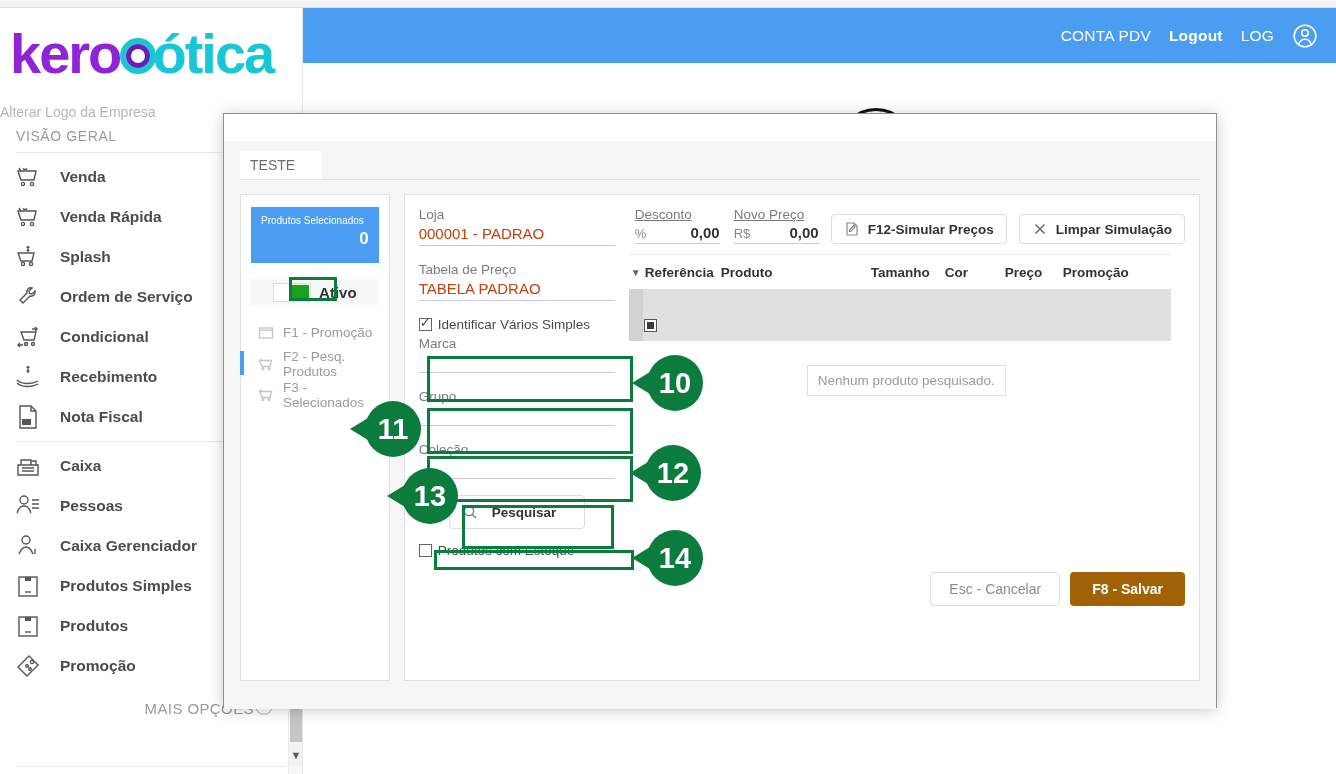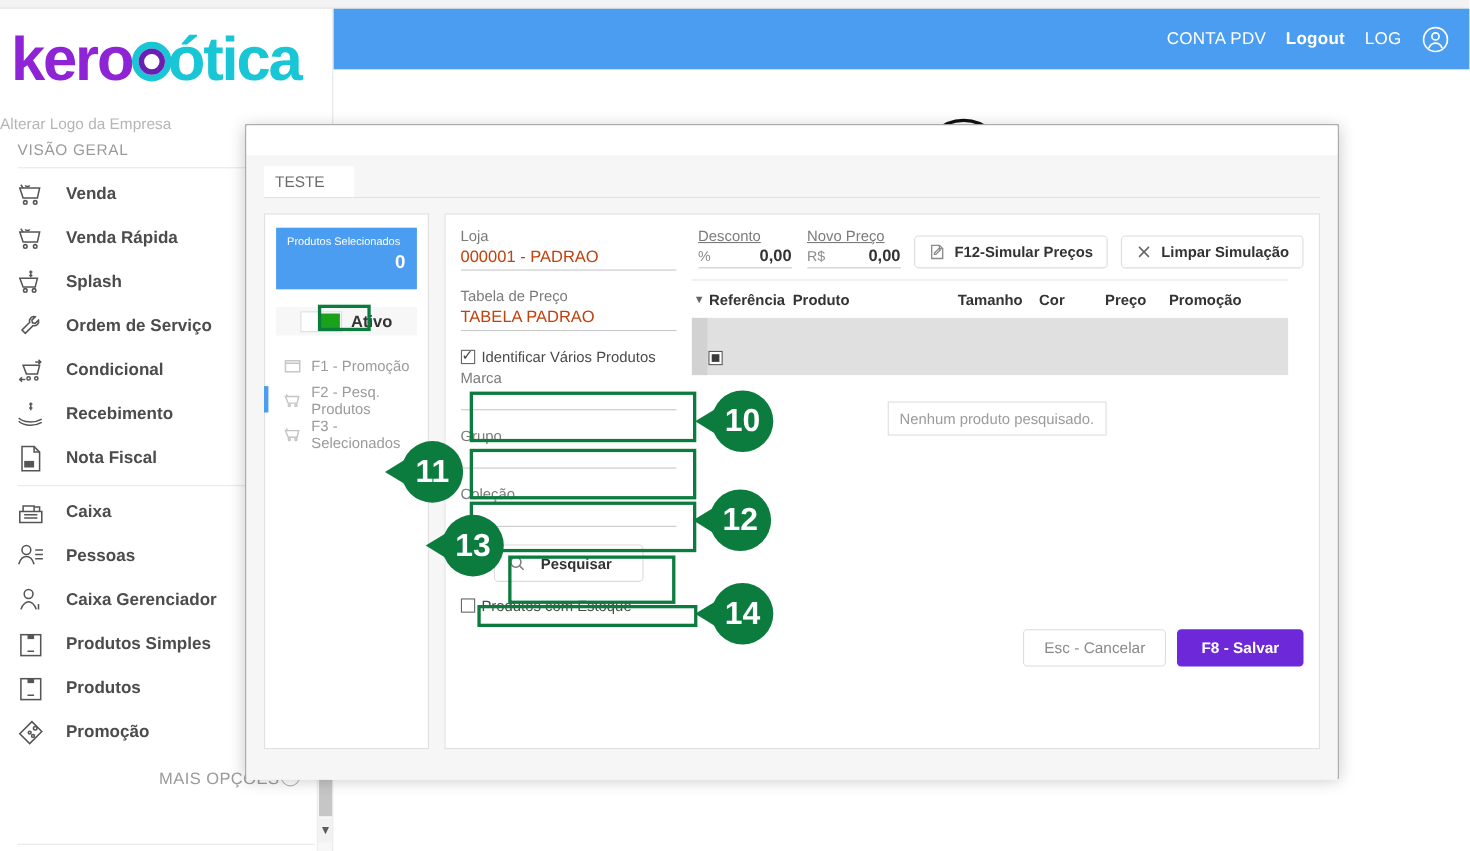--- a/index.html
+++ b/index.html
@@ -470,7 +470,7 @@
               </div>
               <div class="chk-row">
                 <span class="chk checked"></span>
-                <span class="chk-lab">Identificar Vários Produtos</span>
+                <span class="chk-lab">Identificar Vários Simples</span>
               </div>
 
               <div class="fld" style="margin-top:4px">

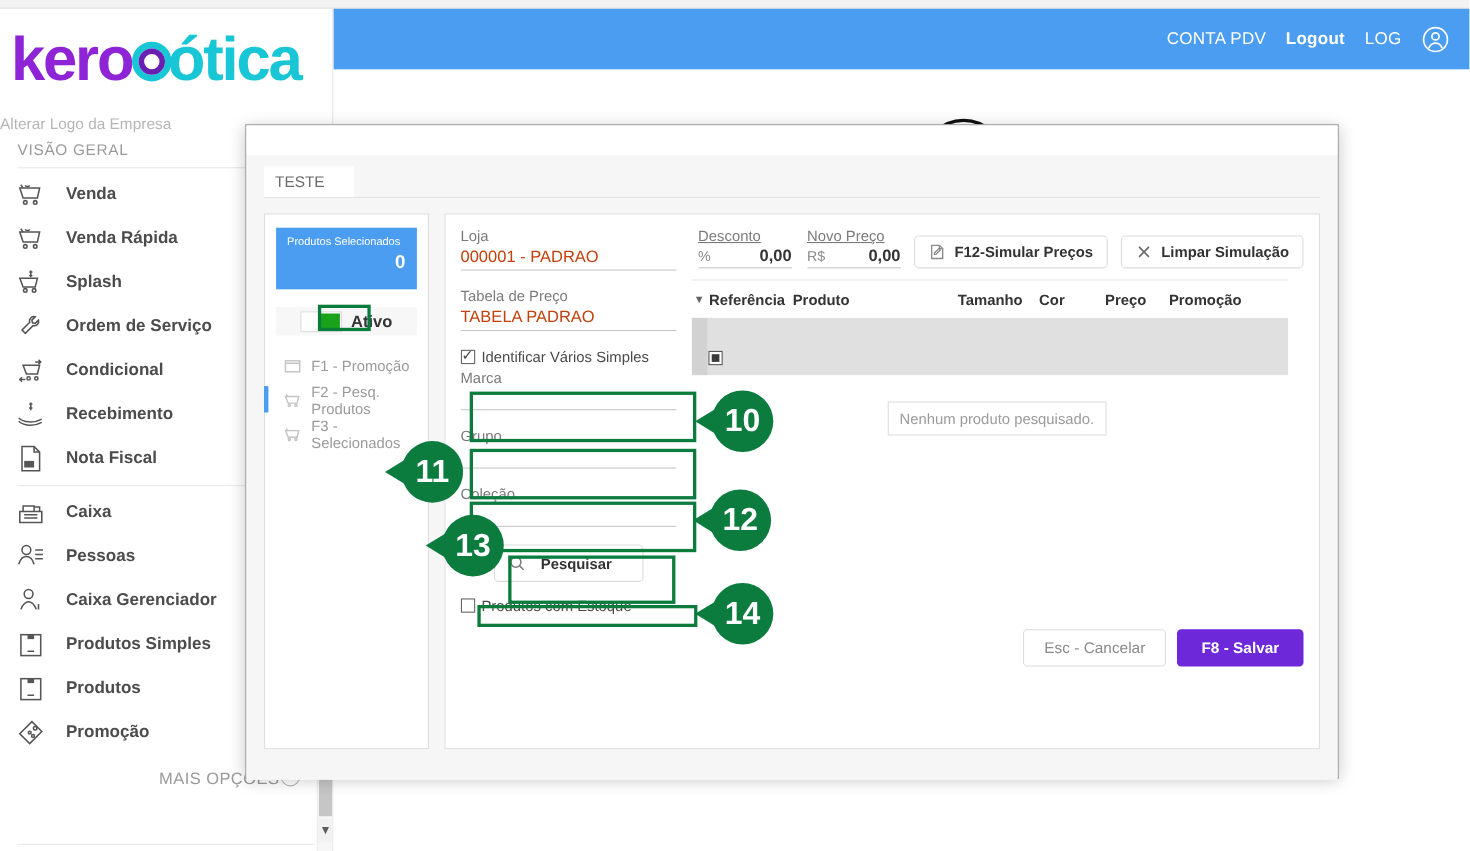--- a/index.html
+++ b/index.html
@@ -186,7 +186,7 @@
     height: 34px; padding: 0 18px; font-size: 14px;
   }
   .btn-save {
-    border:none; background:#6d28d9; color:#fff; border-radius: 4px;
+    border:none; background:#a16207; color:#fff; border-radius: 4px;
     height: 34px; padding: 0 22px; font-size: 14px; font-weight: bold;
   }
 

